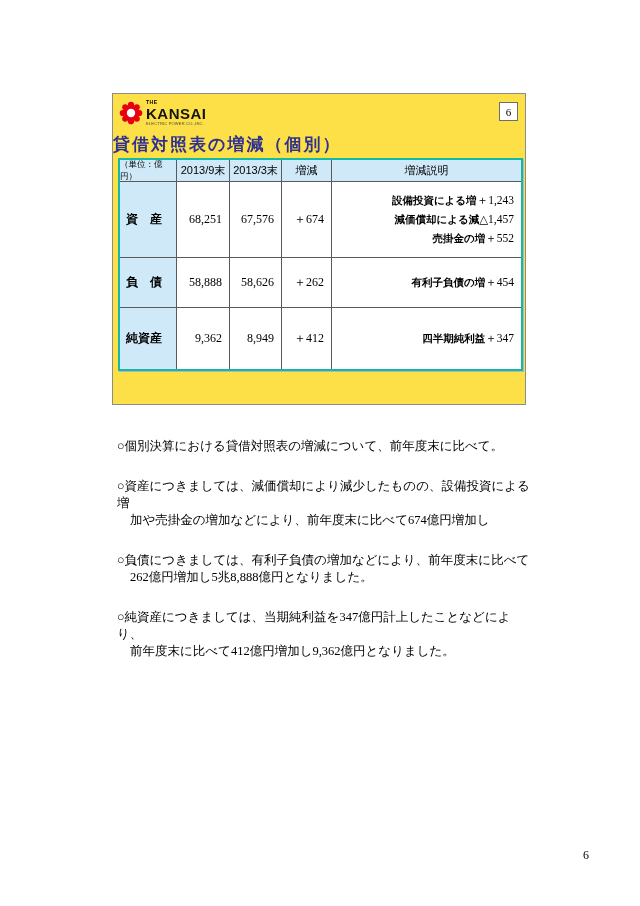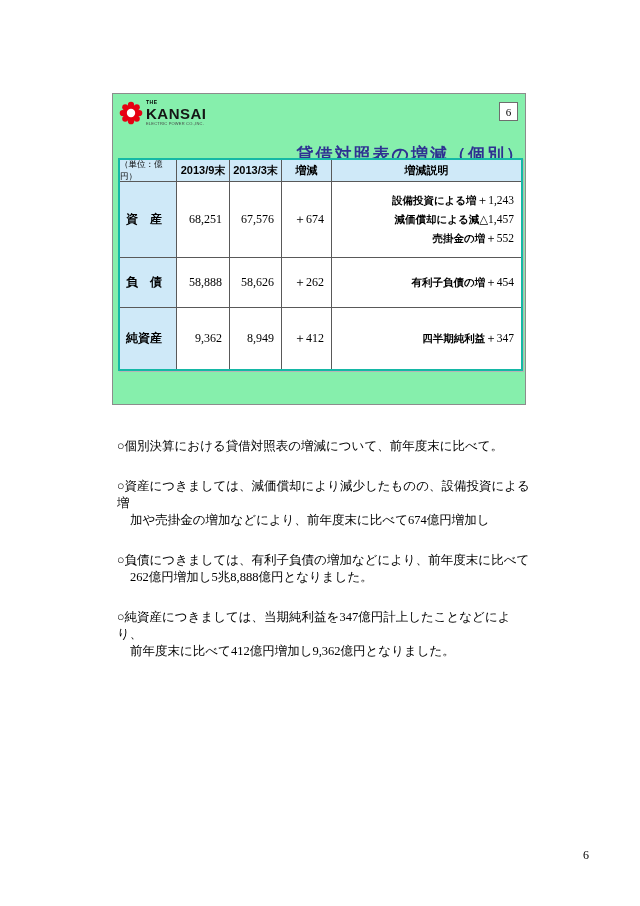--- a/index.html
+++ b/index.html
@@ -11,7 +11,7 @@
   
   .slide {
     position:absolute; left:112px; top:93px; width:414px; height:312px;
-    border:1px solid #8c8c8c; background:#86efac; box-sizing:border-box;
+    border:1px solid #8c8c8c; background:#fde047; box-sizing:border-box;
   }
 
   

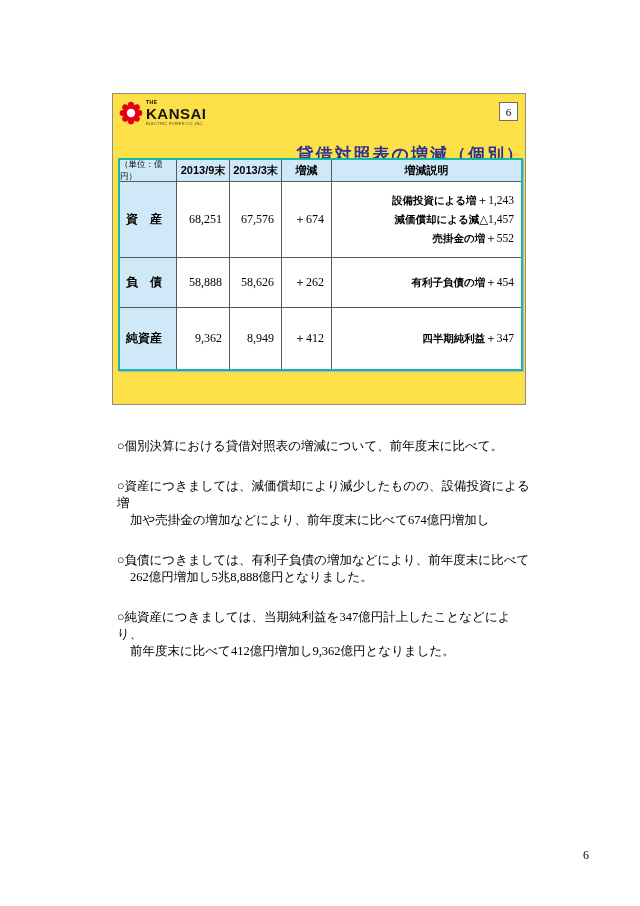--- a/index.html
+++ b/index.html
@@ -31,7 +31,7 @@
 
   
   .title {
-    position:absolute; left:0; right:0; top:49px; text-align:right;
+    position:absolute; left:0; right:0; top:39px; text-align:left;
     font-size:17px; font-weight:bold; letter-spacing:2px; color:#2e3192;
   }
 

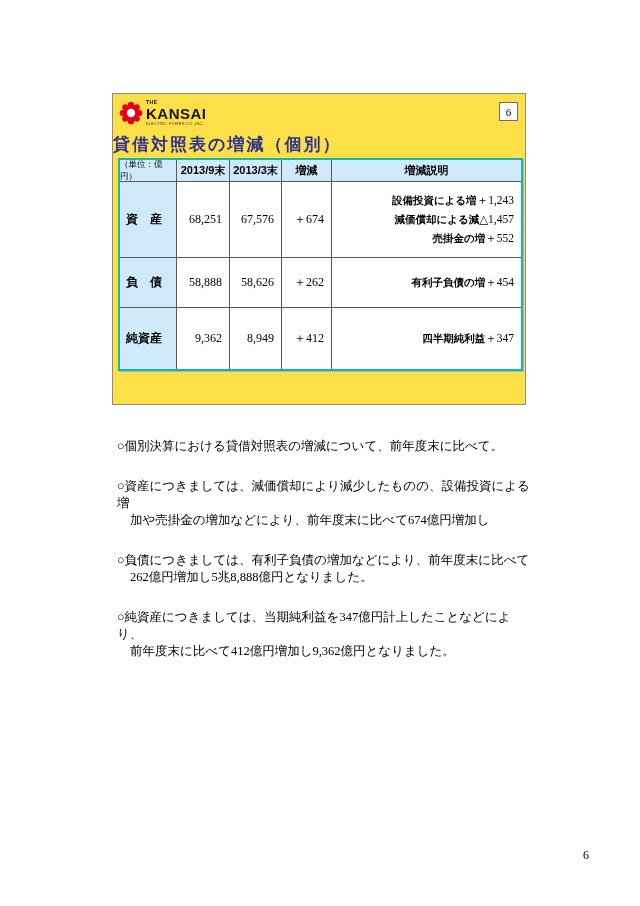--- a/index.html
+++ b/index.html
@@ -51,7 +51,7 @@
   .lastcol { border-right:none; }
   .lastrow { border-bottom:none; }
   .blue { background:#cfe9f8; }
-  .hc { justify-content:center; font-weight:bold; font-size:11px; }
+  .hc { justify-content:center; font-weight:normal; font-size:11px; }
   .unit { font-size:8.5px; font-weight:normal; justify-content:center; }
   .rowlabel { font-weight:bold; font-size:12px; padding-left:6px; }
   .num {

